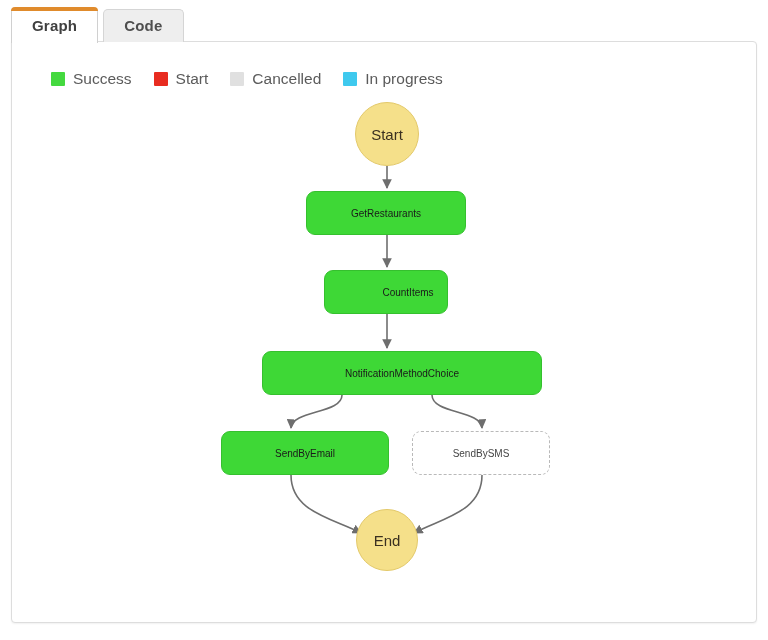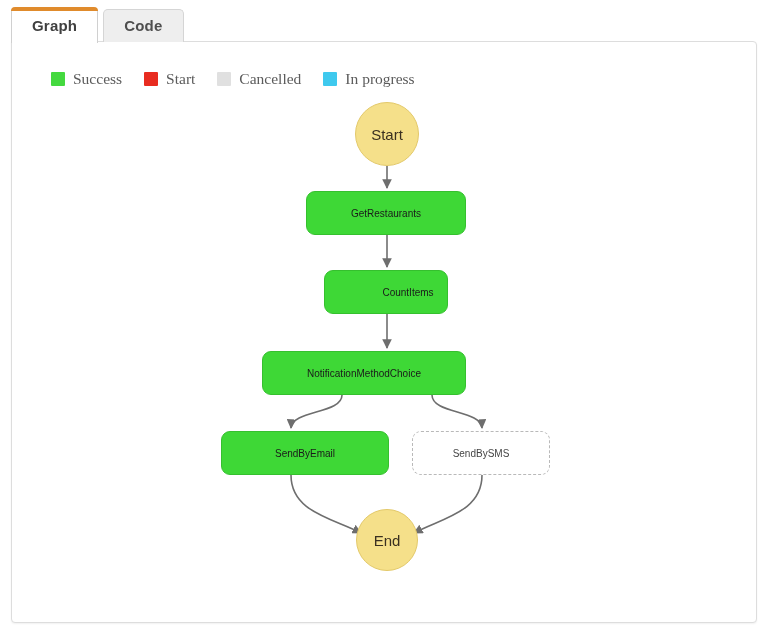--- a/index.html
+++ b/index.html
@@ -99,7 +99,6 @@
     display: flex;
     align-items: center;
     gap: 22px;
-    font-family: Liberation Serif, serif;
   }
   .legend-item {
     display: flex;

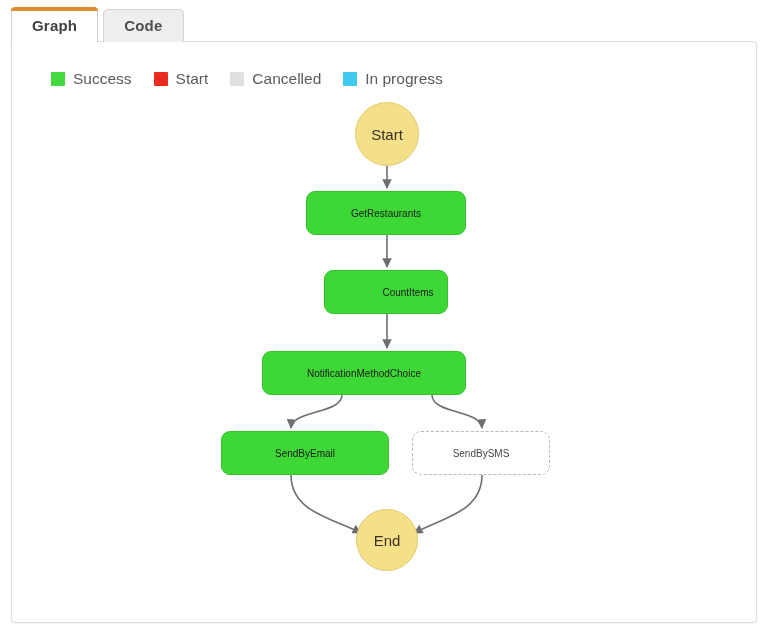--- a/index.html
+++ b/index.html
@@ -227,7 +227,7 @@
       <span>CountItems</span>
     </div>
 
-    <div class="node node-task" style="left:250px; top:309px; width:204px; height:44px;">
+    <div class="node node-task" style="left:250px; top:309px; width:280px; height:44px;">
       <span>NotificationMethodChoice</span>
     </div>
 

